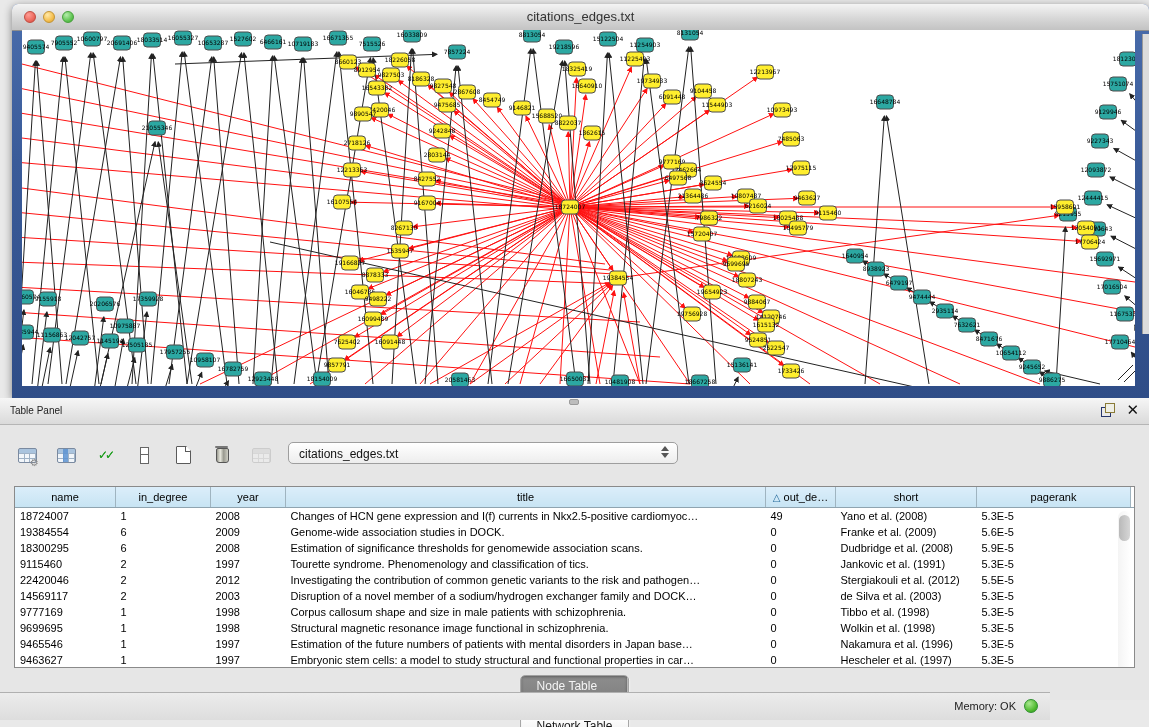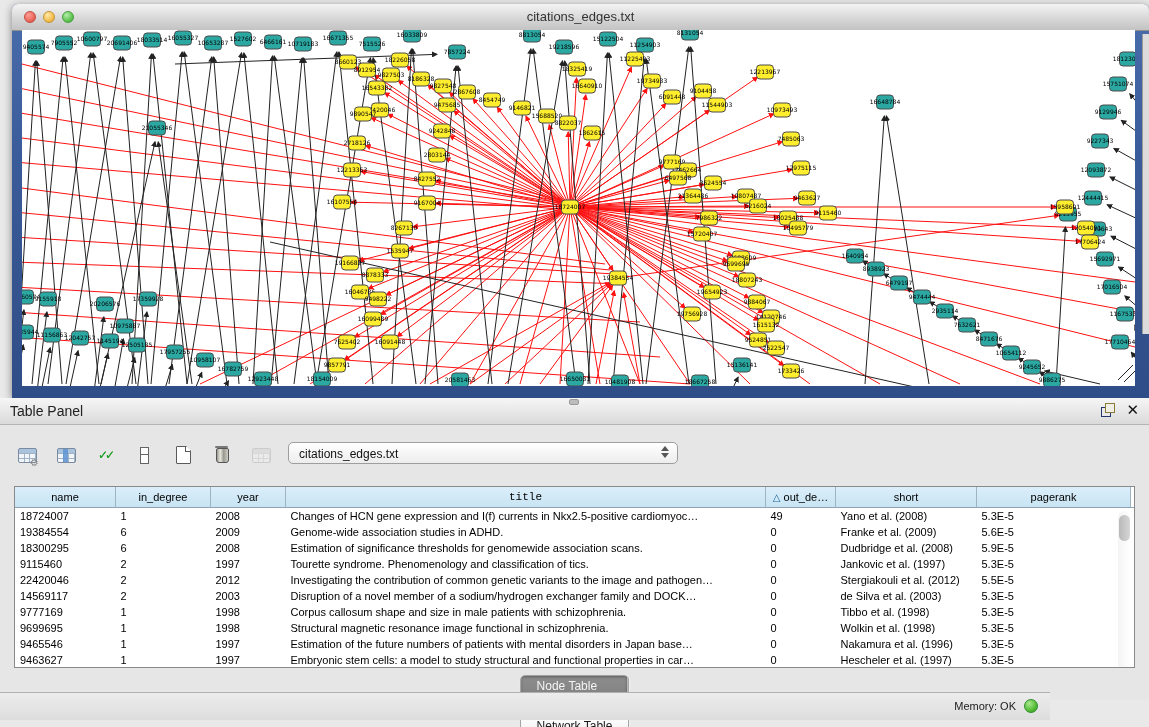--- a/index.html
+++ b/index.html
@@ -26,7 +26,7 @@
   .table-panel{position:absolute;left:0;top:398px;width:1149px;height:302px;background:#e6e6e6;}
   .panel-header{position:absolute;left:0;top:0;width:100%;height:26px;
     background:linear-gradient(180deg,#f6f6f6,#dadada);border-bottom:1px solid #b5b5b5;}
-  .panel-title{position:absolute;left:10px;top:0;line-height:26px;font-size:14px;color:#222;}
+  .panel-title{position:absolute;left:10px;top:0;line-height:26px;font-size:10px;color:#222;}
   .grab-dot{position:absolute;left:569px;top:1px;width:8px;height:4px;border-radius:2px;background:#bdbdbd;border:1px solid #9b9b9b;}
   .float-btn{position:absolute;right:32px;top:5px;width:16px;height:16px;cursor:pointer;}
   .float-btn .sq1{position:absolute;left:0;top:4px;width:8px;height:8px;border:1px solid #26356b;background:#e9e9e9;}

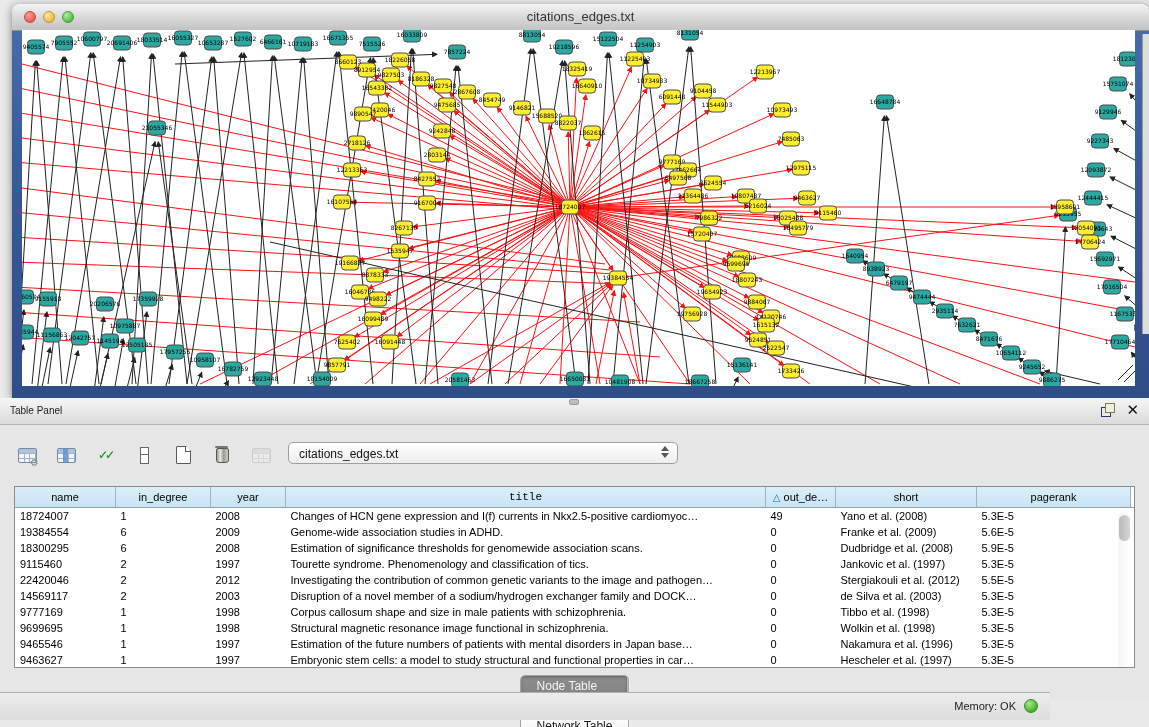--- a/index.html
+++ b/index.html
@@ -912,7 +912,7 @@
               <th style="width: 96px;">name</th>
               <th style="width: 90px;">in_degree</th>
               <th style="width: 70px;">year</th>
-              <th style="width: 475px; font-family: Liberation Mono, monospace;">title</th>
+              <th style="width: 475px;">title</th>
               <th style="width: 65px;"><span class="sort-tri">△</span>out_de…</th>
               <th style="width: 136px; text-align: center;">short</th>
               <th style="width: 149px;">pagerank</th>

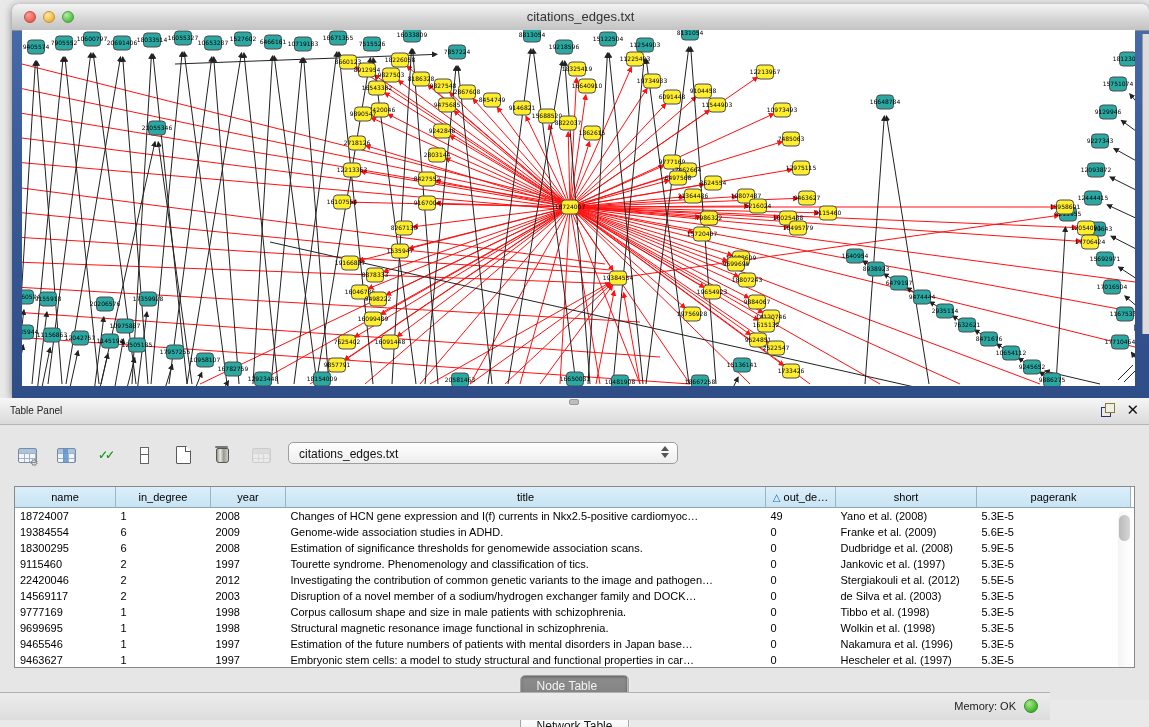--- a/index.html
+++ b/index.html
@@ -934,7 +934,7 @@
               <td>19384554</td>
               <td>6</td>
               <td>2009</td>
-              <td>Genome-wide association studies in ADHD.</td>
+              <td>Genome-wide association studies in DOCK.</td>
               <td>0</td>
               <td>Franke et al. (2009)</td>
               <td>5.6E-5</td>

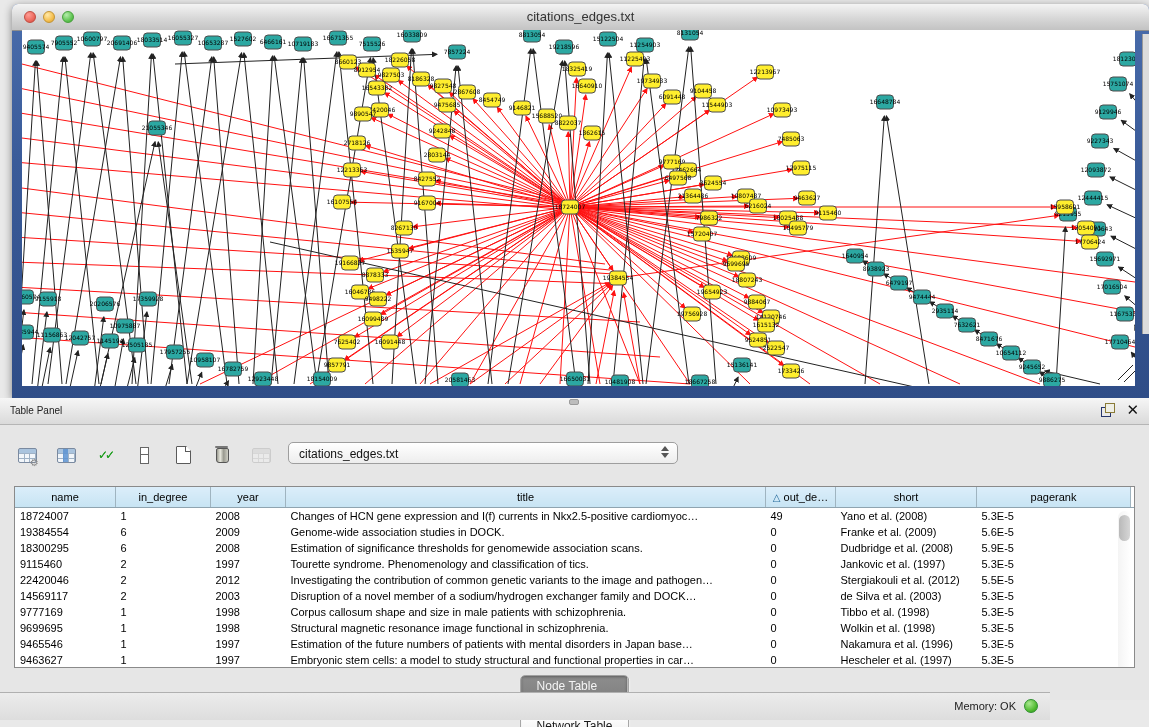--- a/index.html
+++ b/index.html
@@ -956,7 +956,7 @@
               <td>1997</td>
               <td>Tourette syndrome. Phenomenology and classification of tics.</td>
               <td>0</td>
-              <td>Jankovic et al. (1997)</td>
+              <td>Jankovic et al. (1991)</td>
               <td>5.3E-5</td>
               <td></td>
             </tr>

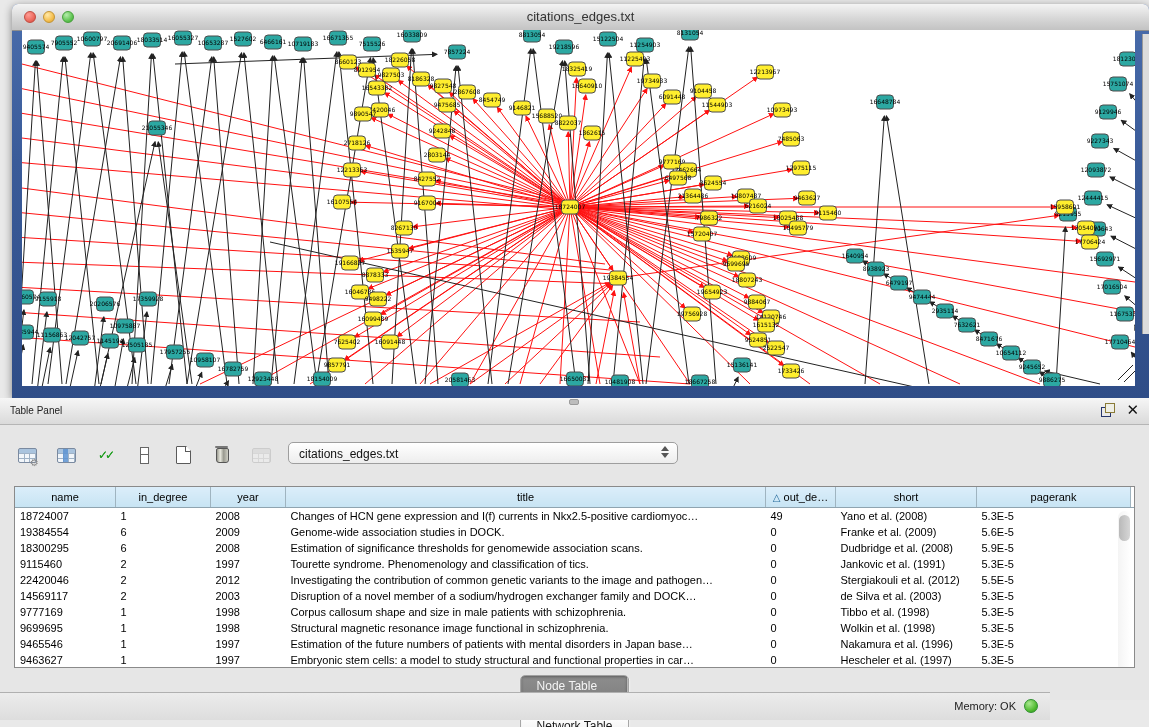--- a/index.html
+++ b/index.html
@@ -964,7 +964,7 @@
               <td>22420046</td>
               <td>2</td>
               <td>2012</td>
-              <td>Investigating the contribution of common genetic variants to the image and pathogen…</td>
+              <td>Investigating the contribution of common genetic variants to the risk and pathogen…</td>
               <td>0</td>
               <td>Stergiakouli et al. (2012)</td>
               <td>5.5E-5</td>

